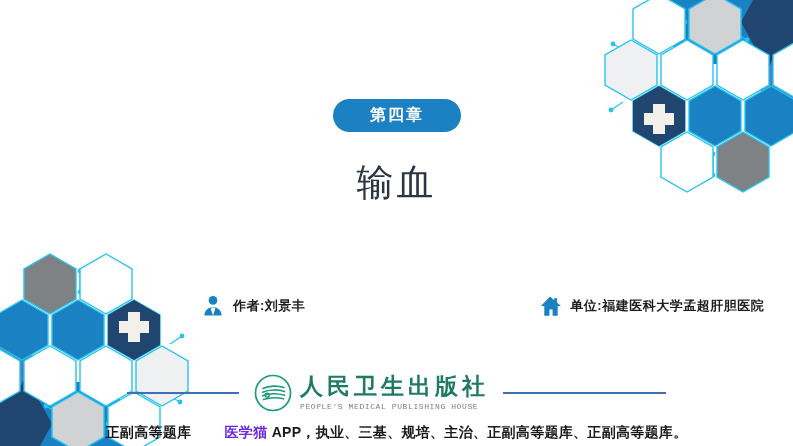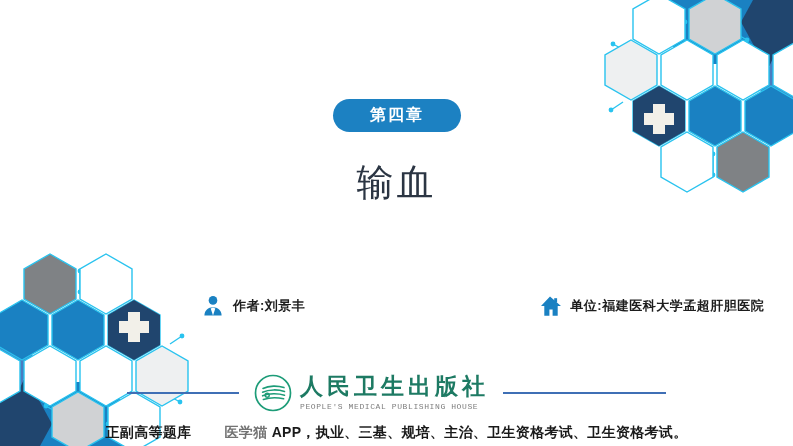--- a/index.html
+++ b/index.html
@@ -104,7 +104,7 @@
     white-space:nowrap;
     z-index:20;
   }
-  #promo-brand { color:#737373;margin-left:29px; }
+  #promo-brand { color:#6d28d9;margin-left:29px; }
 </style>
 </head>
 <body>

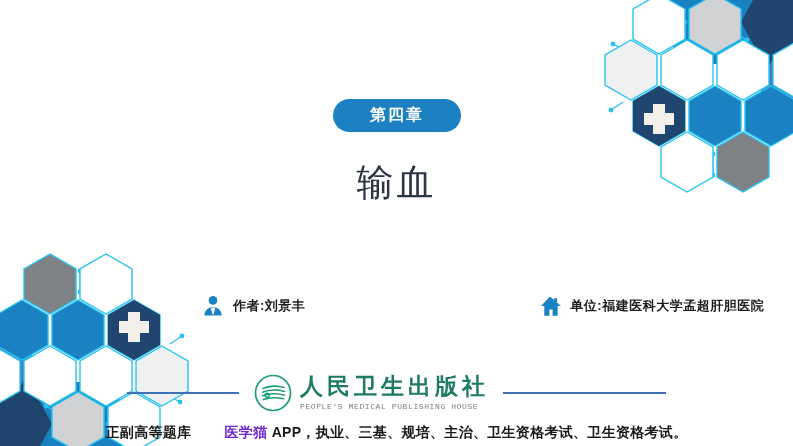--- a/index.html
+++ b/index.html
@@ -271,7 +271,7 @@
   </div>
 
   <div id="promo-banner">
-    <span>正副高等题库 </span><span id="promo-brand">医学猫</span><span> APP，执业、三基、规培、主治、卫生资格考试、卫生资格考试。</span>
+    <span>正副高等题库 </span><span id="promo-brand">医学猫</span><span> APP，执业、三基、规培、主治、正副高等题库、正副高等题库。</span>
   </div>
 
 </div>

